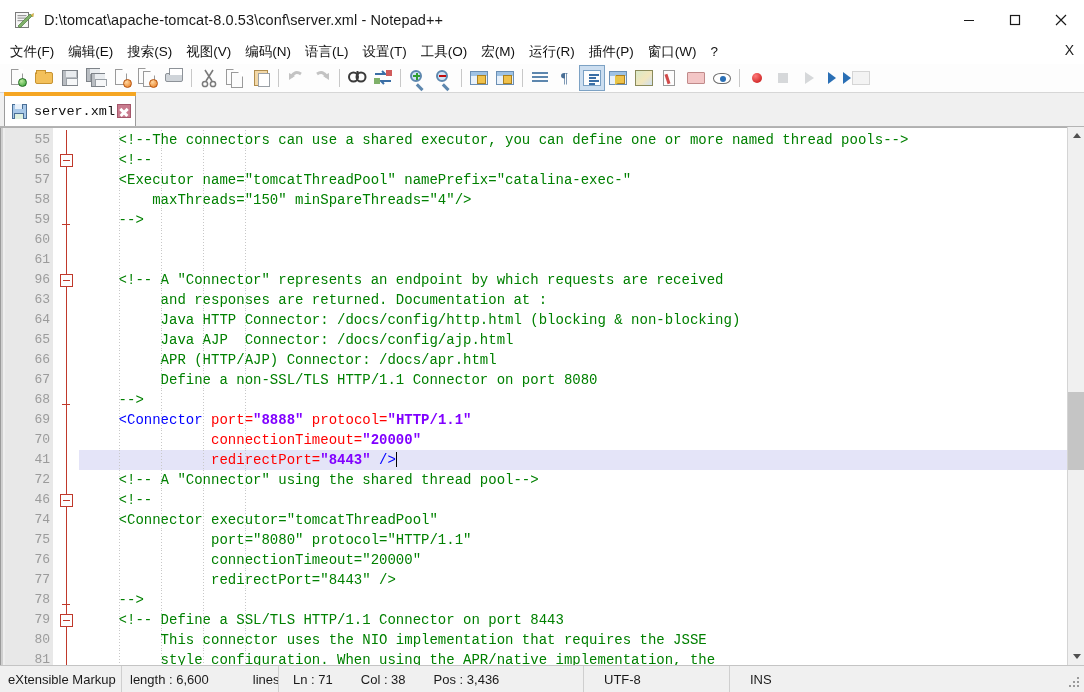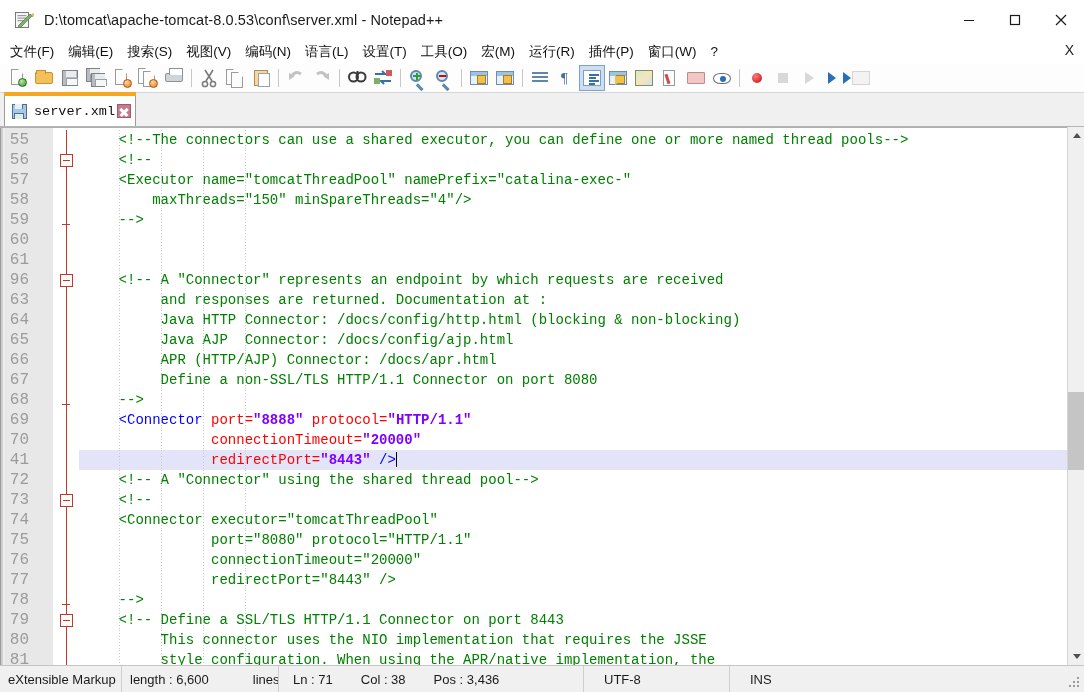--- a/index.html
+++ b/index.html
@@ -180,9 +180,9 @@
     width:48px; flex:none;
     background:#e8e8e8;
     font-family:"Liberation Mono","DejaVu Sans Mono",monospace;
-    font-size:16px; color:#9b9b9b;
+    font-size:13px; color:#9b9b9b;
     text-align:right;
-    padding-right:24px;
+    padding-right:3px;
     padding-top:2px;
     user-select:none;
   }

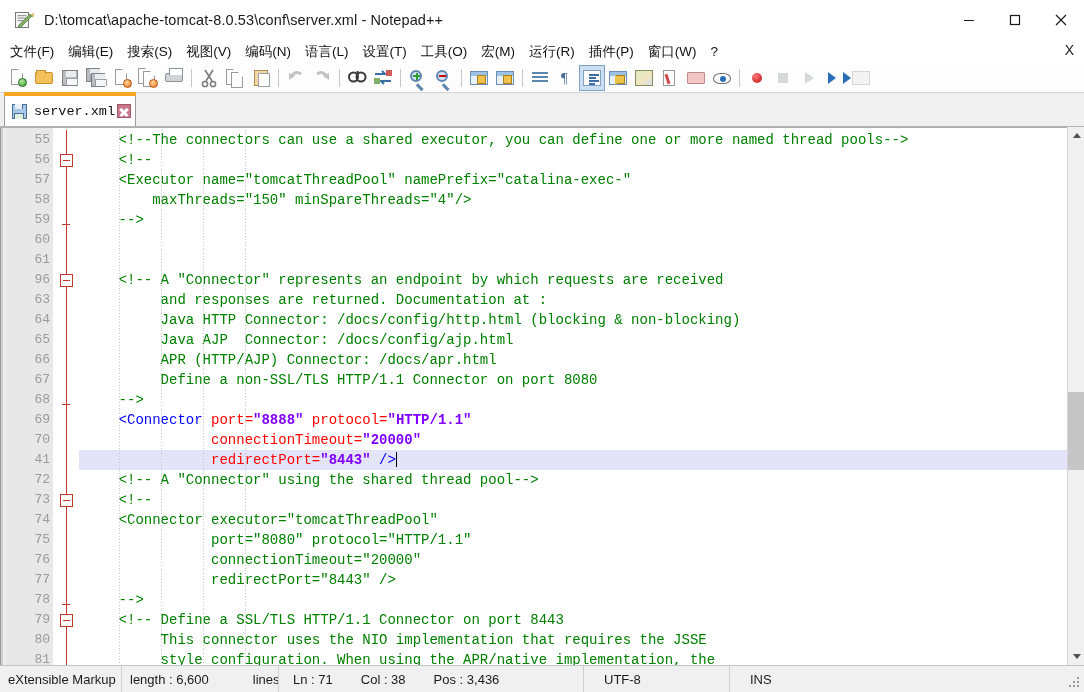--- a/index.html
+++ b/index.html
@@ -488,7 +488,7 @@
       <div>70</div>
       <div>41</div>
       <div>72</div>
-      <div>73</div>
+      <div>46</div>
       <div>74</div>
       <div>75</div>
       <div>76</div>

